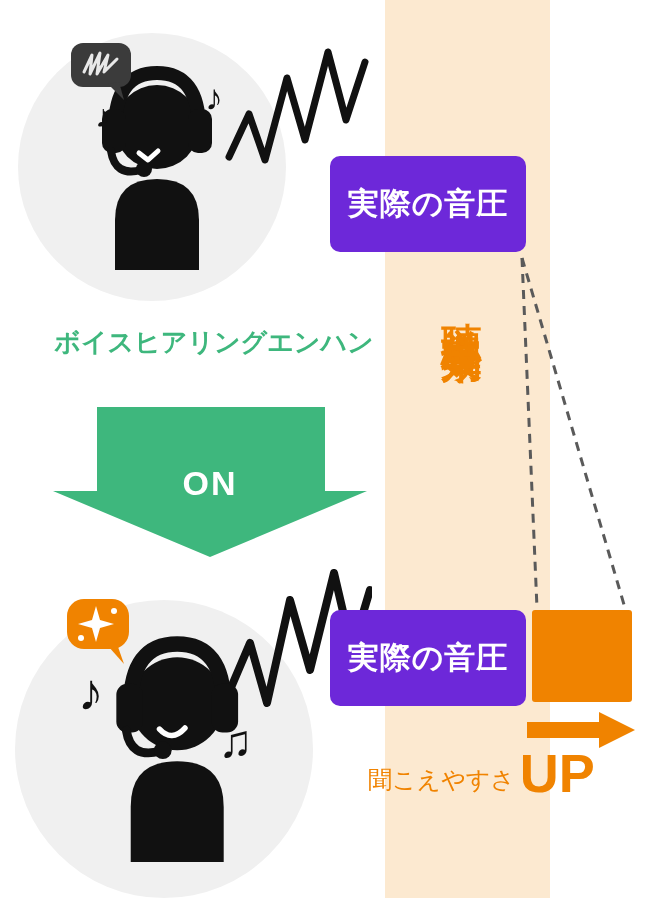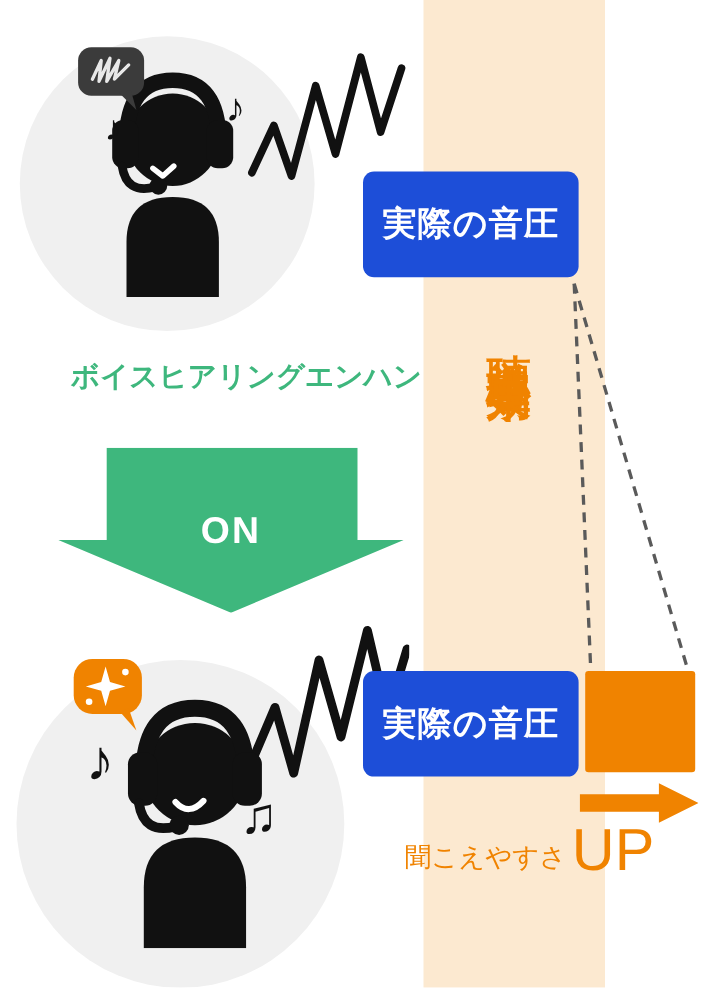--- a/index.html
+++ b/index.html
@@ -17,7 +17,7 @@
   .circle.bottom{left:15px;top:600px;width:298px;height:298px;}
   
   .gray-box{
-    width:196px;height:96px;background:#1d4ed8;border-radius:10px;
+    width:196px;height:96px;background:#6d28d9;border-radius:10px;
     display:flex;align-items:center;justify-content:center;
     color:#ffffff;font-size:31px;font-weight:600;letter-spacing:1px;
   }

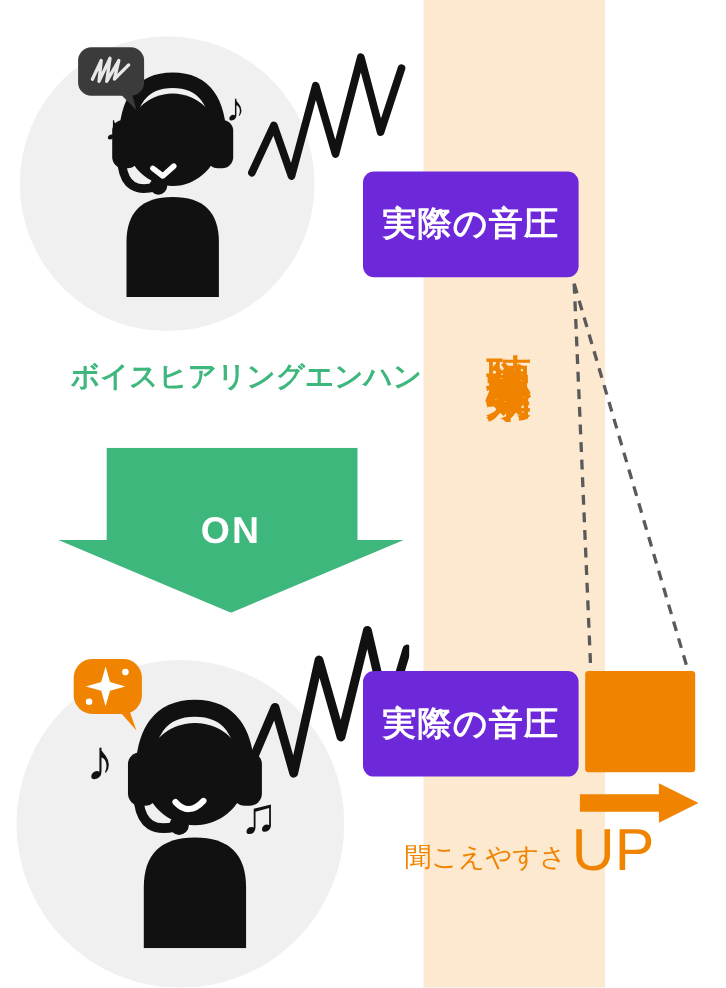--- a/index.html
+++ b/index.html
@@ -31,7 +31,7 @@
   }
   
   .caption{
-    left:48px;top:326px;width:352px;text-align:center;
+    left:38px;top:326px;width:352px;text-align:center;
     color:#3eb77d;font-size:26px;font-weight:700;line-height:1.26;
   }
   

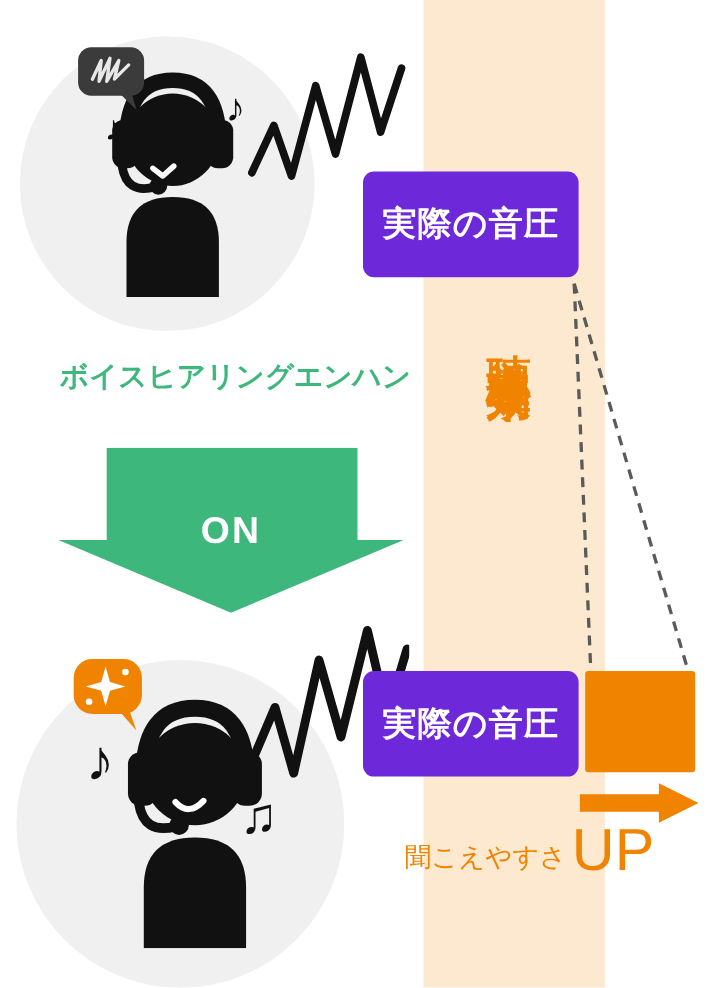--- a/index.html
+++ b/index.html
@@ -47,7 +47,7 @@
     display:flex;align-items:flex-end;gap:5px;color:#f08300;
   }
   .result .ease{font-size:24px;font-weight:normal;line-height:1;padding-bottom:6px;}
-  .result .up{font-size:54px;font-weight:normal;line-height:0.9;}
+  .result .up{font-size:54px;font-weight:bold;line-height:0.9;}
   
   .note{color:#111111;line-height:1;}
   .note.tl{left:95px;top:100px;font-size:32px;}

